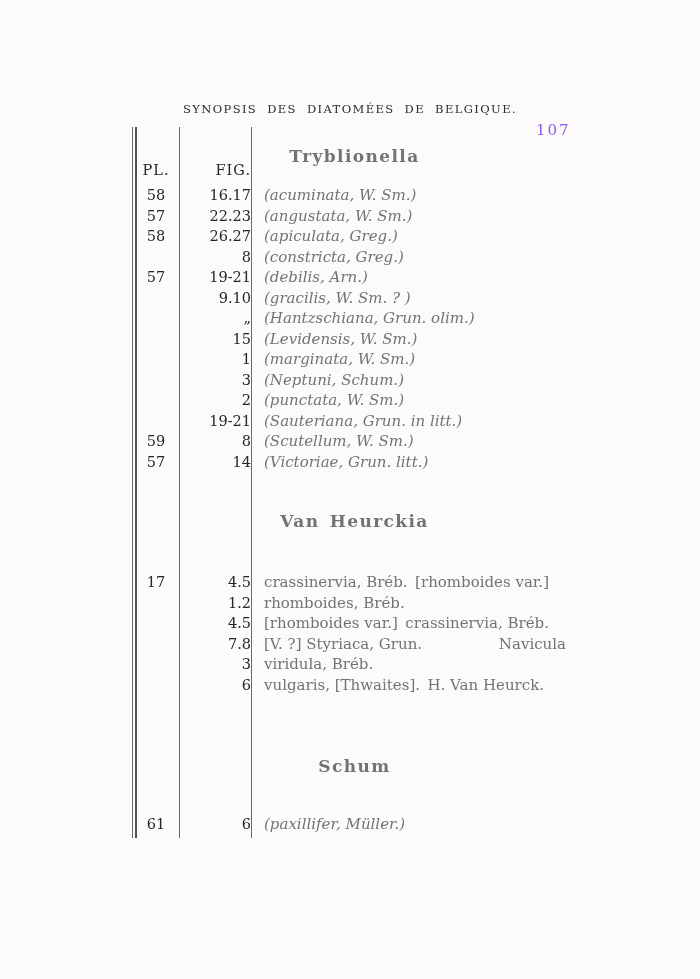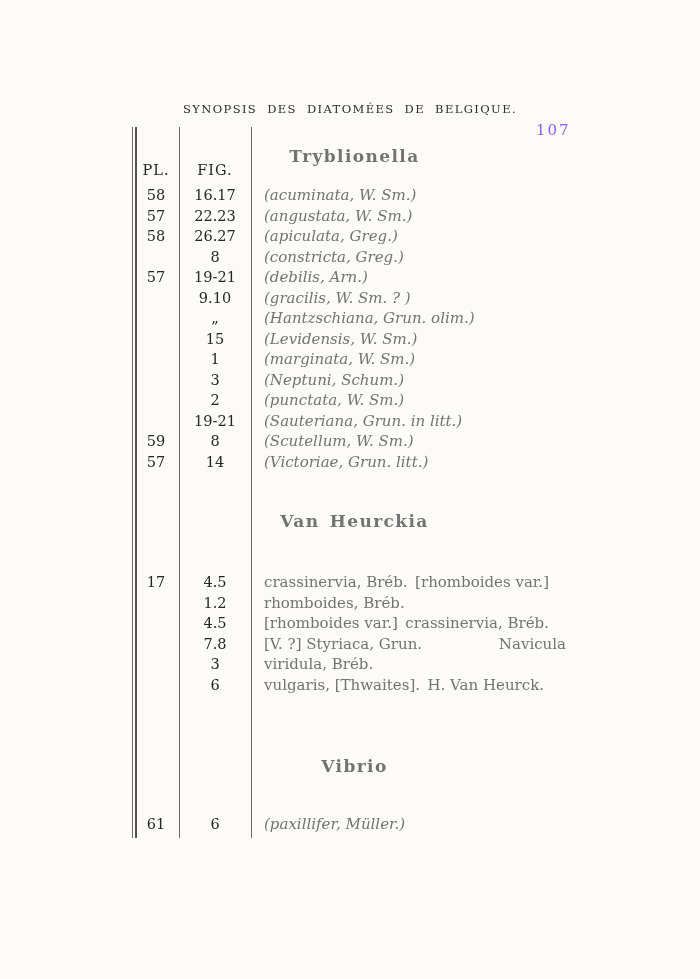--- a/index.html
+++ b/index.html
@@ -50,7 +50,7 @@
     font-size:14.5px;color:#262626;
   }
   .fig{
-    position:absolute;left:179px;width:72px;text-align:center;
+    position:absolute;left:179px;width:72px;text-align:right;
     font-size:14.5px;color:#262626;
   }
   .name{

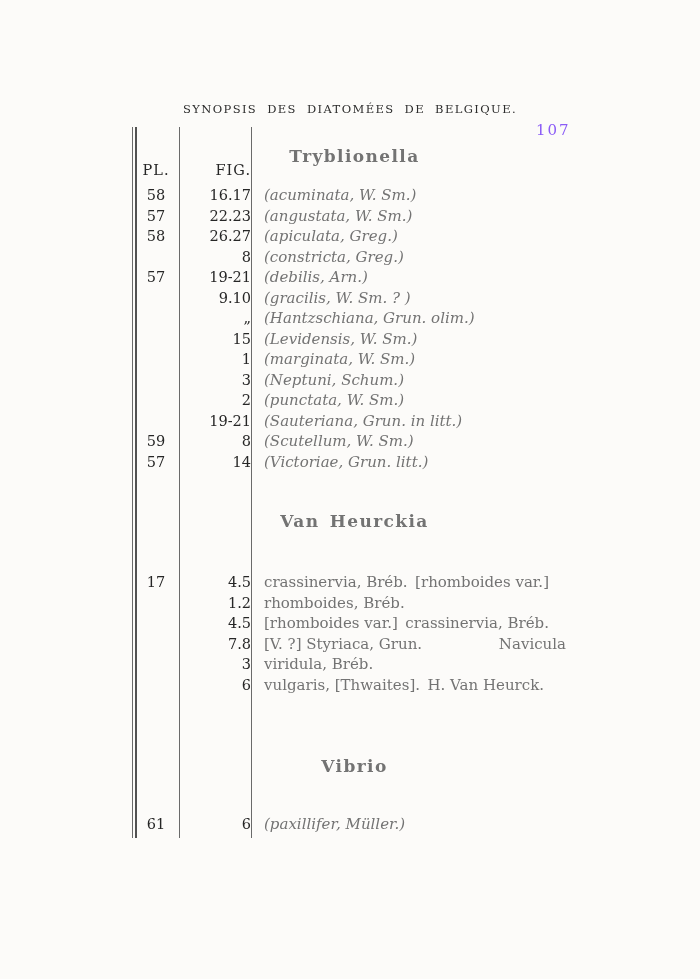--- a/index.html
+++ b/index.html
@@ -228,7 +228,7 @@
     </div>
   </div>
 
-  <div class="heading" id="heading-3">Vibrio</div>
+  <div class="heading" id="heading-3">Schum</div>
 
   <div class="rows sec-italic" id="rows-3">
     <div class="row">

